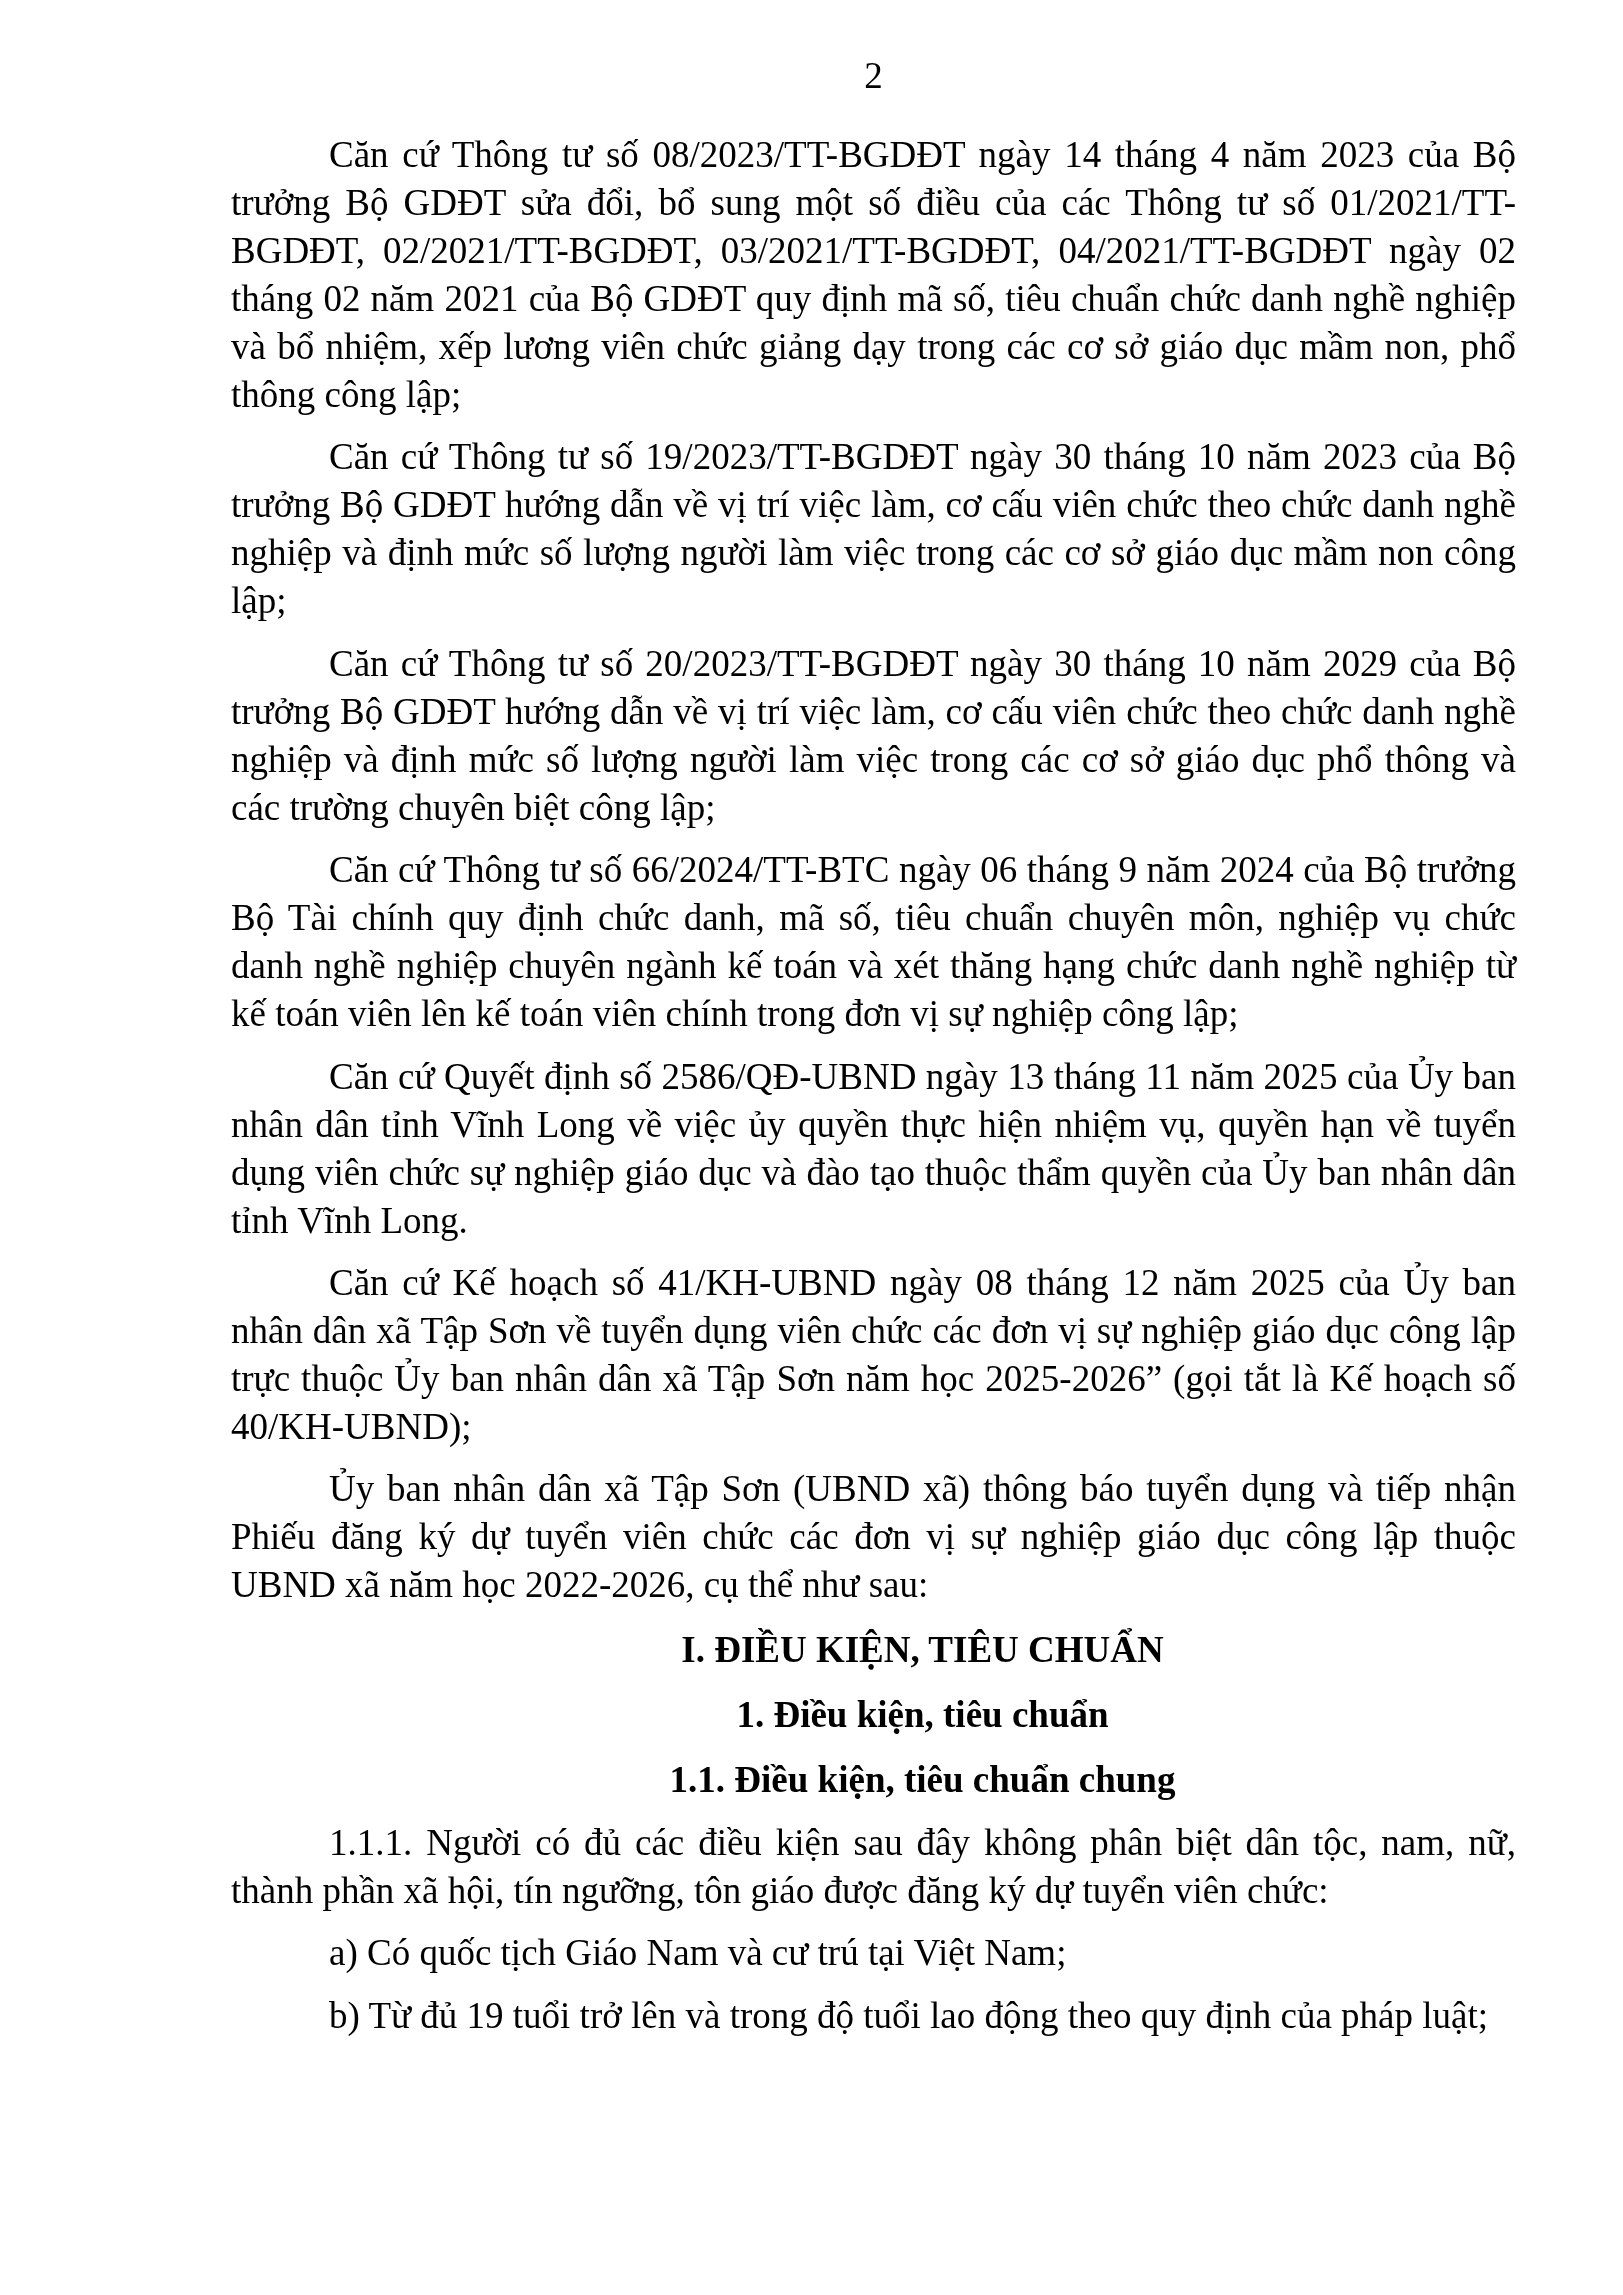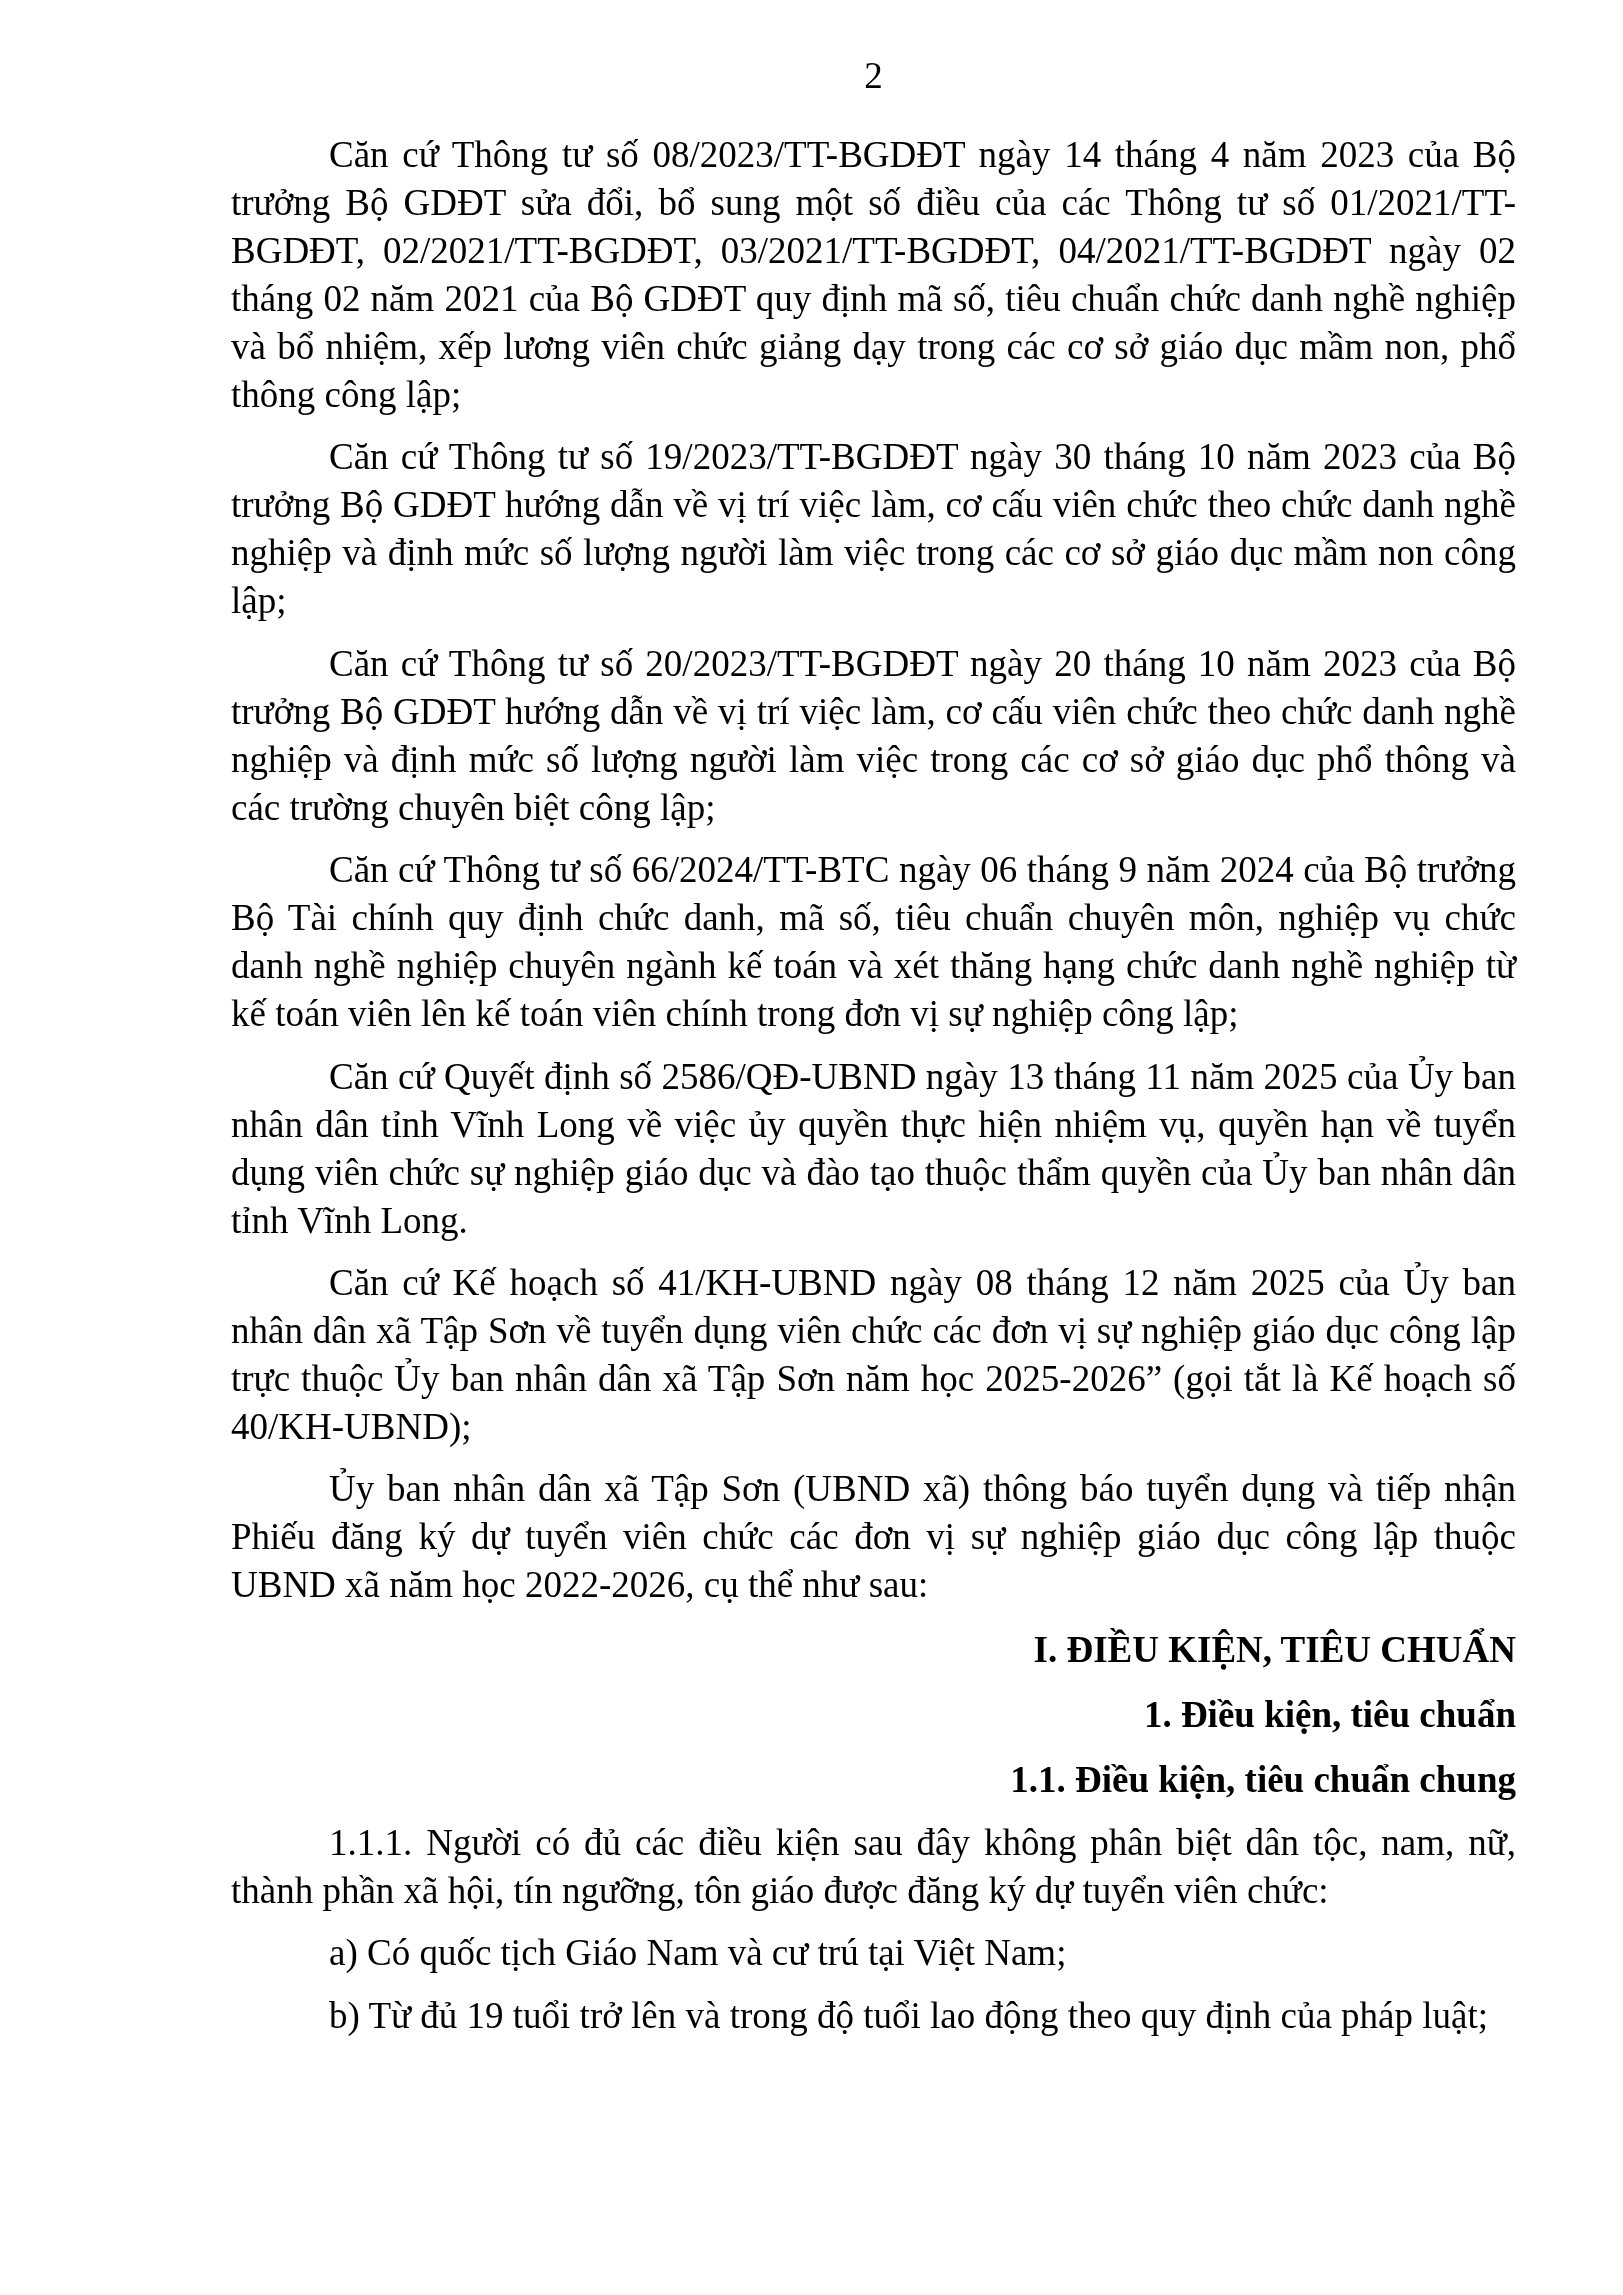--- a/index.html
+++ b/index.html
@@ -47,7 +47,7 @@
 
   <p class="para">Căn cứ Thông tư số 19/2023/TT-BGDĐT ngày 30 tháng 10 năm 2023 của Bộ trưởng Bộ GDĐT hướng dẫn về vị trí việc làm, cơ cấu viên chức theo chức danh nghề nghiệp và định mức số lượng người làm việc trong các cơ sở giáo dục mầm non công lập;</p>
 
-  <p class="para">Căn cứ Thông tư số 20/2023/TT-BGDĐT ngày 20 tháng 10 năm 2023 của Bộ trưởng Bộ GDĐT hướng dẫn về vị trí việc làm, cơ cấu viên chức theo chức danh nghề nghiệp và định mức số lượng người làm việc trong các cơ sở giáo dục phổ thông và các trường chuyên biệt công lập;</p>
+  <p class="para">Căn cứ Thông tư số 20/2023/TT-BGDĐT ngày 30 tháng 10 năm 2029 của Bộ trưởng Bộ GDĐT hướng dẫn về vị trí việc làm, cơ cấu viên chức theo chức danh nghề nghiệp và định mức số lượng người làm việc trong các cơ sở giáo dục phổ thông và các trường chuyên biệt công lập;</p>
 
   <p class="para">Căn cứ Thông tư số 66/2024/TT-BTC ngày 06 tháng 9 năm 2024 của Bộ trưởng Bộ Tài chính quy định chức danh, mã số, tiêu chuẩn chuyên môn, nghiệp vụ chức danh nghề nghiệp chuyên ngành kế toán và xét thăng hạng chức danh nghề nghiệp từ kế toán viên lên kế toán viên chính trong đơn vị sự nghiệp công lập;</p>
 

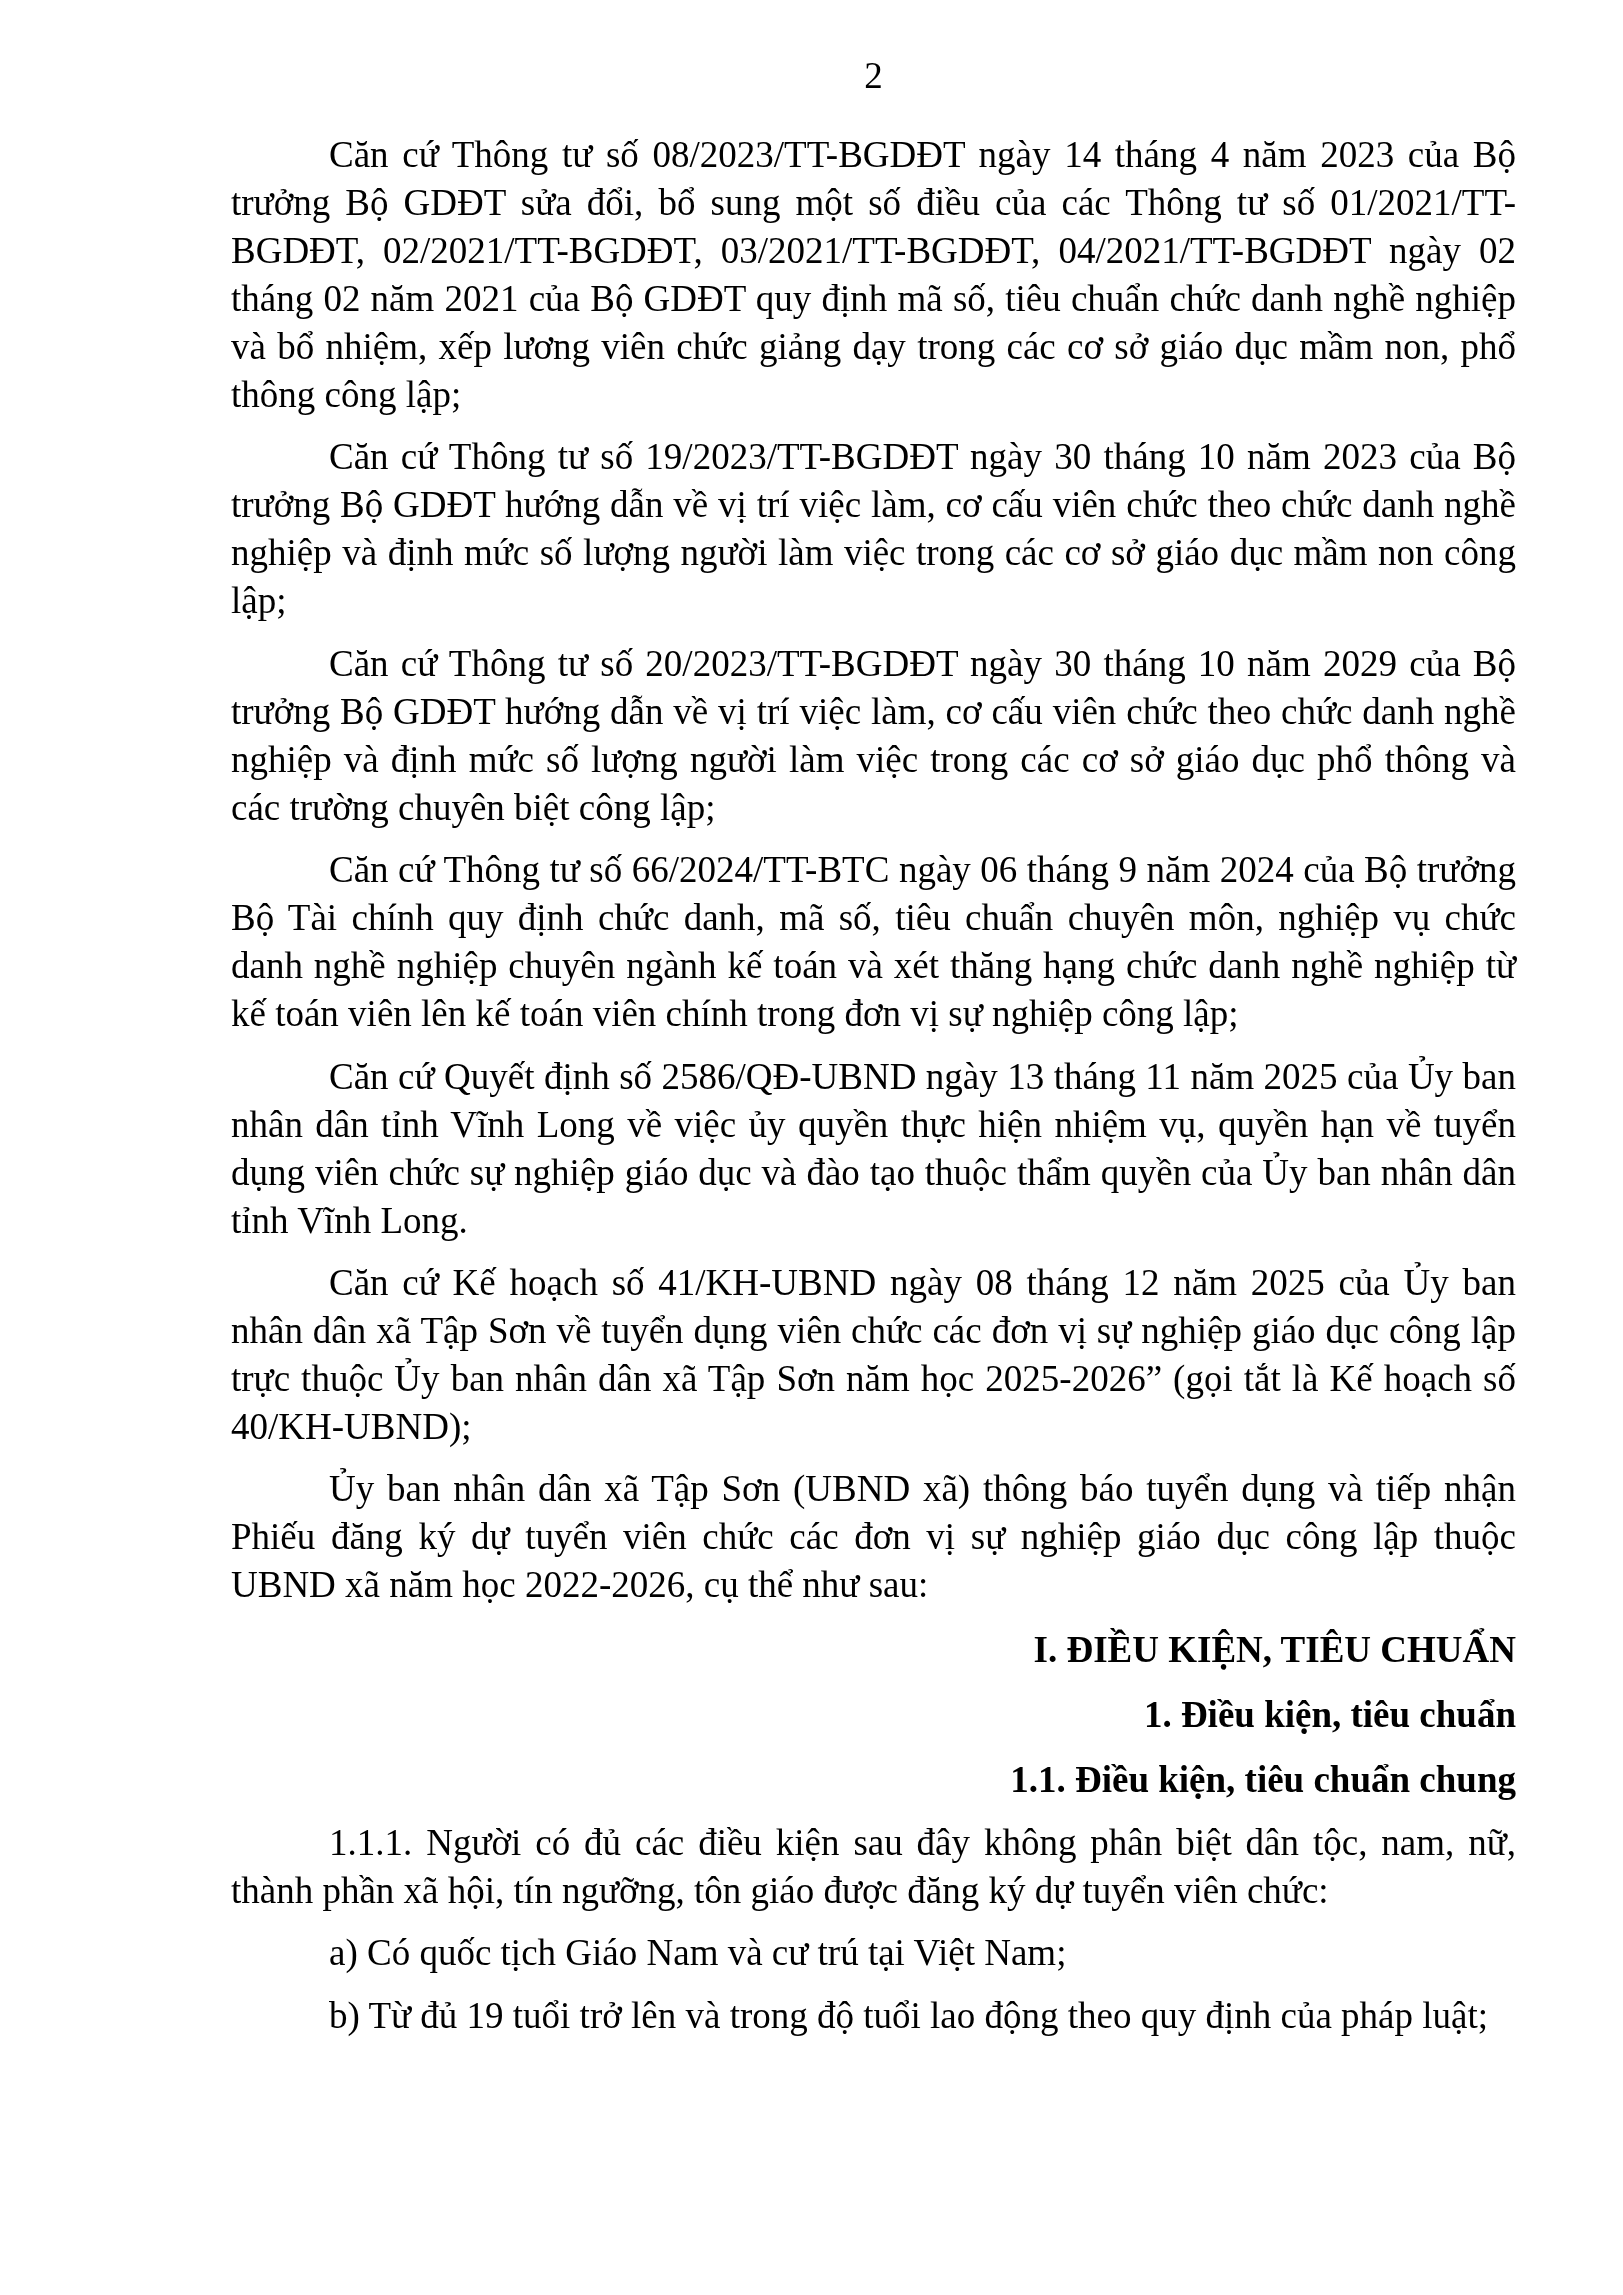--- a/index.html
+++ b/index.html
@@ -33,7 +33,7 @@
     margin: 17px 0 0 0;
     text-indent: 98px;
     font-weight: bold;
-    text-align: right;
+    text-align: center;
   }
 </style>
 </head>

